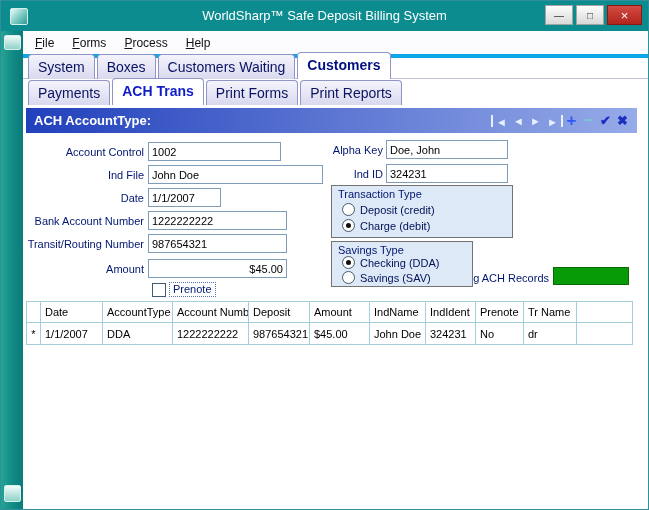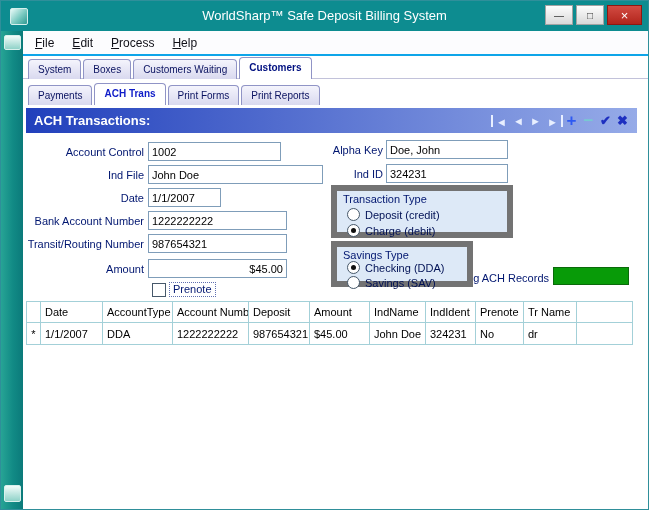--- a/index.html
+++ b/index.html
@@ -26,7 +26,7 @@
 
   
   .menubar { position:absolute; left:22px; top:30px; right:0; height:23px; background:#fcfcfe;
-             border-bottom:2px solid #0ea5e9; display:flex; padding-left:3px; }
+             border-bottom:4px solid #0ea5e9; display:flex; padding-left:3px; }
   .menu-item { display:block; padding:4px 9px 0; font-size:12px; color:#101018; line-height:17px; }
   .menu-item::first-letter { text-decoration:underline; }
 

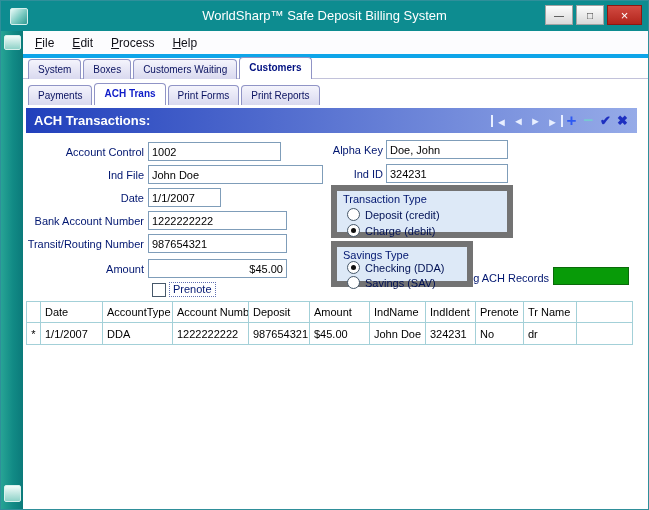--- a/index.html
+++ b/index.html
@@ -102,7 +102,7 @@
 
   <div class="menubar">
     <div class="menu-item">File</div>
-    <div class="menu-item">Edit</div>
+    <div class="menu-item">Forms</div>
     <div class="menu-item">Process</div>
     <div class="menu-item">Help</div>
   </div>

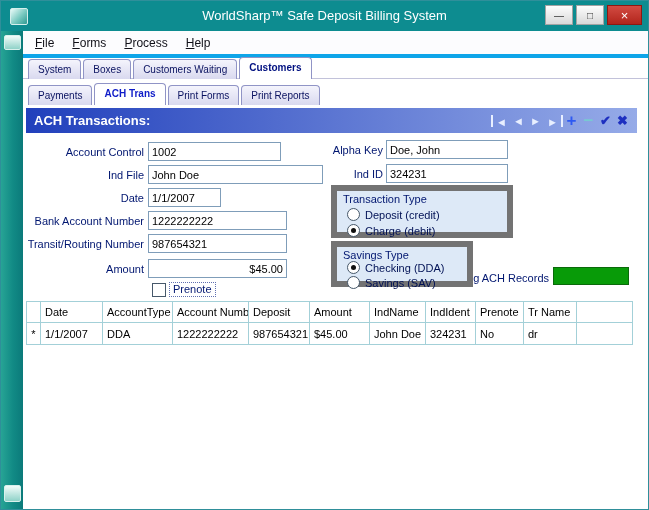--- a/index.html
+++ b/index.html
@@ -36,7 +36,7 @@
   .tabs { position:absolute; display:flex; align-items:flex-end; z-index:2; }
   .tabs-main { left:27px; top:55px; height:23px; }
   .tabs-sub  { left:27px; top:81px; height:23px; }
-  .tab { font-size:10px; color:#0a1260; background:linear-gradient(#f4f4fc,#d9d9ef);
+  .tab { font-size:14px; color:#0a1260; background:linear-gradient(#f4f4fc,#d9d9ef);
          border:1px solid #9094c6; border-bottom:none; border-radius:4px 4px 0 0;
          padding:4px 9px; margin-right:2px; white-space:nowrap; cursor:default; }
   .tab.selected { background:#fff; font-weight:bold; padding-bottom:6px; color:#001080; }

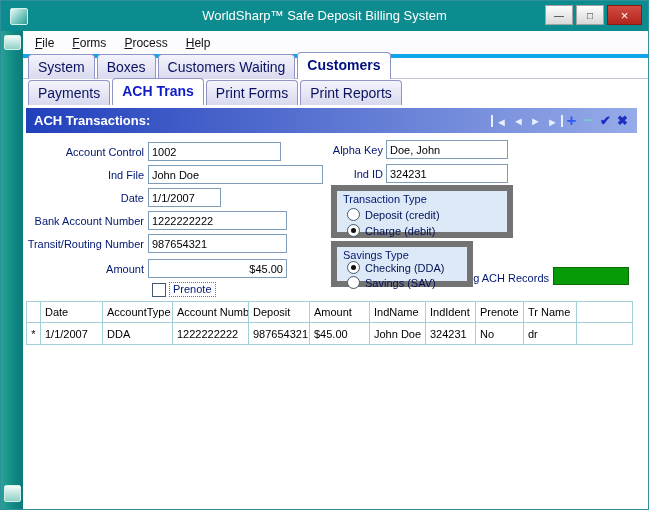--- a/index.html
+++ b/index.html
@@ -123,7 +123,7 @@
   </div>
 
   <div class="ach-header">
-    <div class="ach-title">ACH Transactions:</div>
+    <div class="ach-title">ACH AccountType:</div>
     <div class="nav">
       <span class="nav-first">◄</span>
       <span class="nav-prior">◄</span>

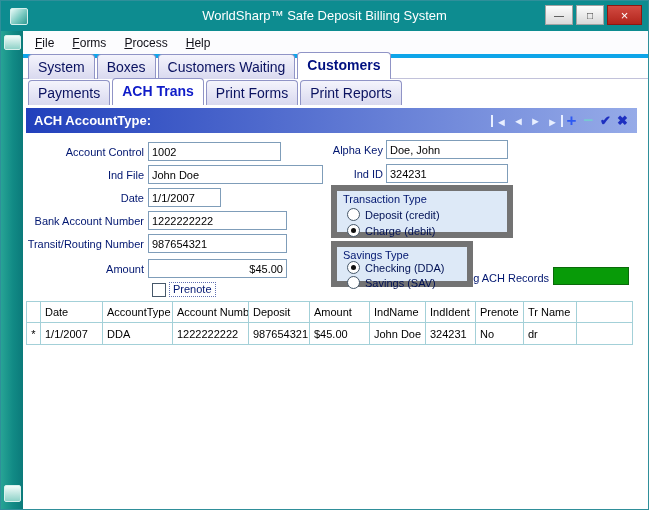--- a/index.html
+++ b/index.html
@@ -60,7 +60,7 @@
   .tbox { position:absolute; height:19px; border:1px solid #7f9db9; background:#fff;
           font-family:inherit; font-size:11px; color:#000; padding:1px 3px; box-sizing:border-box; }
   .tbox.right { text-align:right; }
-  .groupbox { position:absolute; background:#dde9f7; border:6px solid #737373; box-sizing:border-box; }
+  .groupbox { position:absolute; background:#dde9f7; border:1px solid #737373; box-sizing:border-box; }
   .gb-title { position:absolute; left:6px; top:2px; font-size:11px; color:#001670; }
   .radio-row { position:absolute; display:flex; align-items:center; gap:5px; cursor:default; }
   .radio { width:11px; height:11px; border:1px solid #46586a; border-radius:50%; background:#fff; position:relative; flex:none; }

